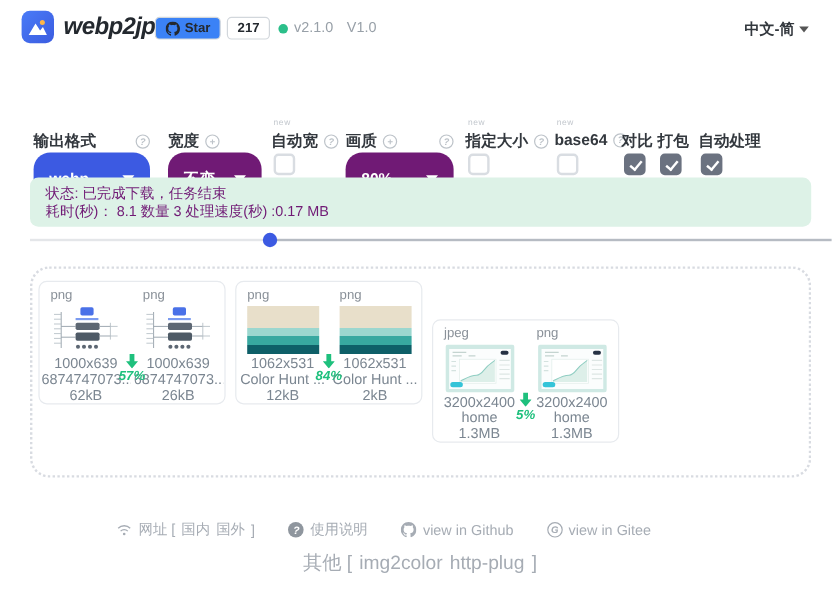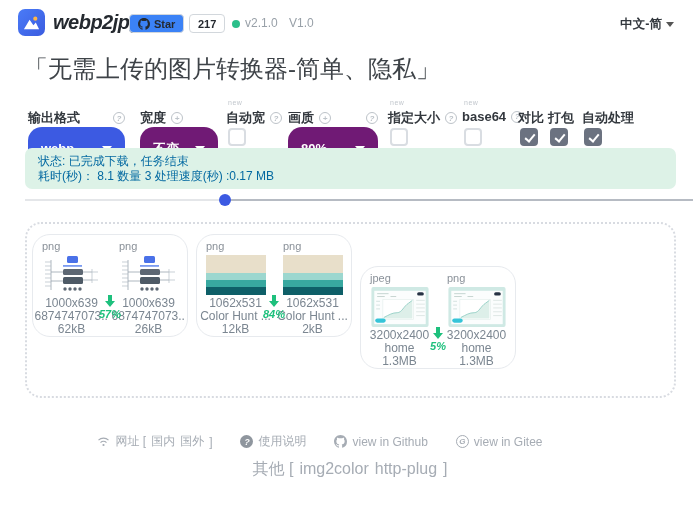--- a/index.html
+++ b/index.html
@@ -119,7 +119,6 @@
     <i class="caret-dark"></i>
   </div>
 
-  <div class="main-title">「无需上传的图片转换器-简单、隐私」</div>
 
   <div class="controls">
 

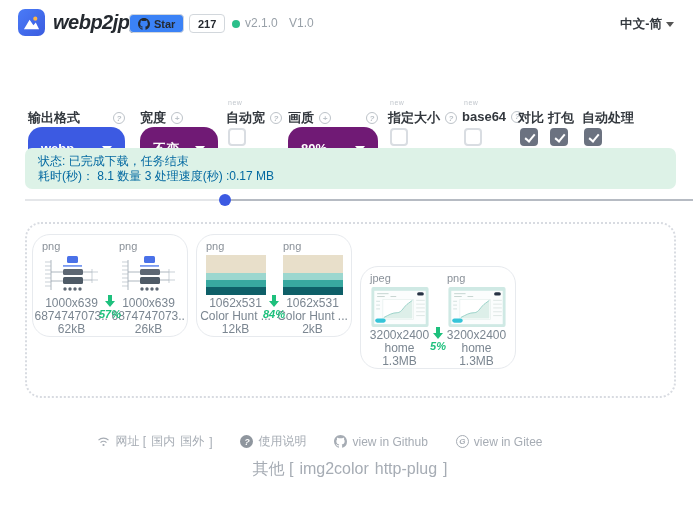--- a/index.html
+++ b/index.html
@@ -54,7 +54,7 @@
   
   .status { position:absolute; left:25px; top:148px; width:651px; height:41px; background:#ddf2e7;
     border-radius:7px; padding:6px 13px; }
-  .status div { font-size:12px; color:#0369a1; line-height:15px; }
+  .status div { font-size:12px; color:#701a75; line-height:15px; }
 
   
   .slider { position:absolute; left:25px; top:194px; width:668px; height:12px; cursor:pointer; }

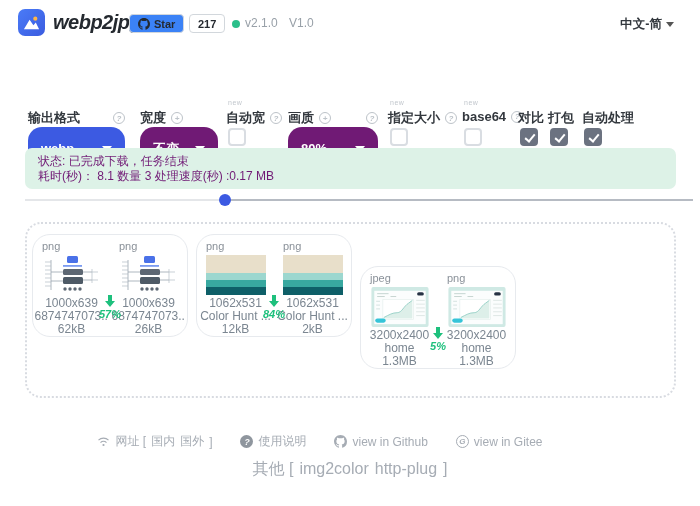--- a/index.html
+++ b/index.html
@@ -67,7 +67,7 @@
   .dropzone { position:absolute; left:25px; top:222px; width:651px; height:176px;
     border:2px dotted #d8dbe1; border-radius:16px; }
   .card { position:absolute; top:10px; width:156px; height:103px; background:#fff;
-    border:1px solid #e7eaee; border-radius:18px; display:flex; }
+    border:1px solid #e7eaee; border-radius:7px; display:flex; }
   .card.c0 { left:5px; } .card.c1 { left:169px; } .card.c2 { left:333px;margin-top:32px; }
   .col { width:50%; padding-top:5px; display:flex; flex-direction:column; align-items:center; }
   .fmt { align-self:flex-start; margin-left:9px; font-size:11px; color:#8a9199; height:14px; }

